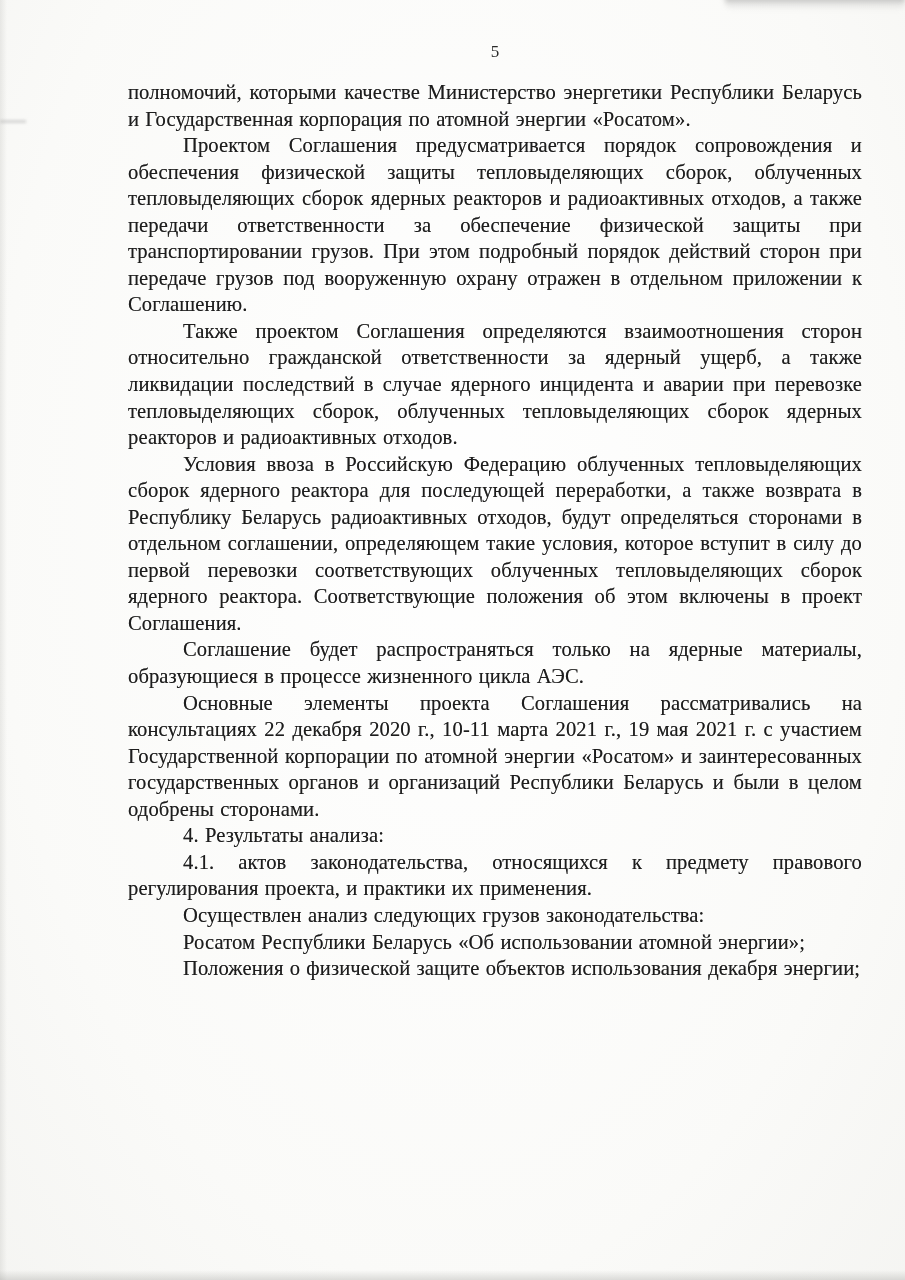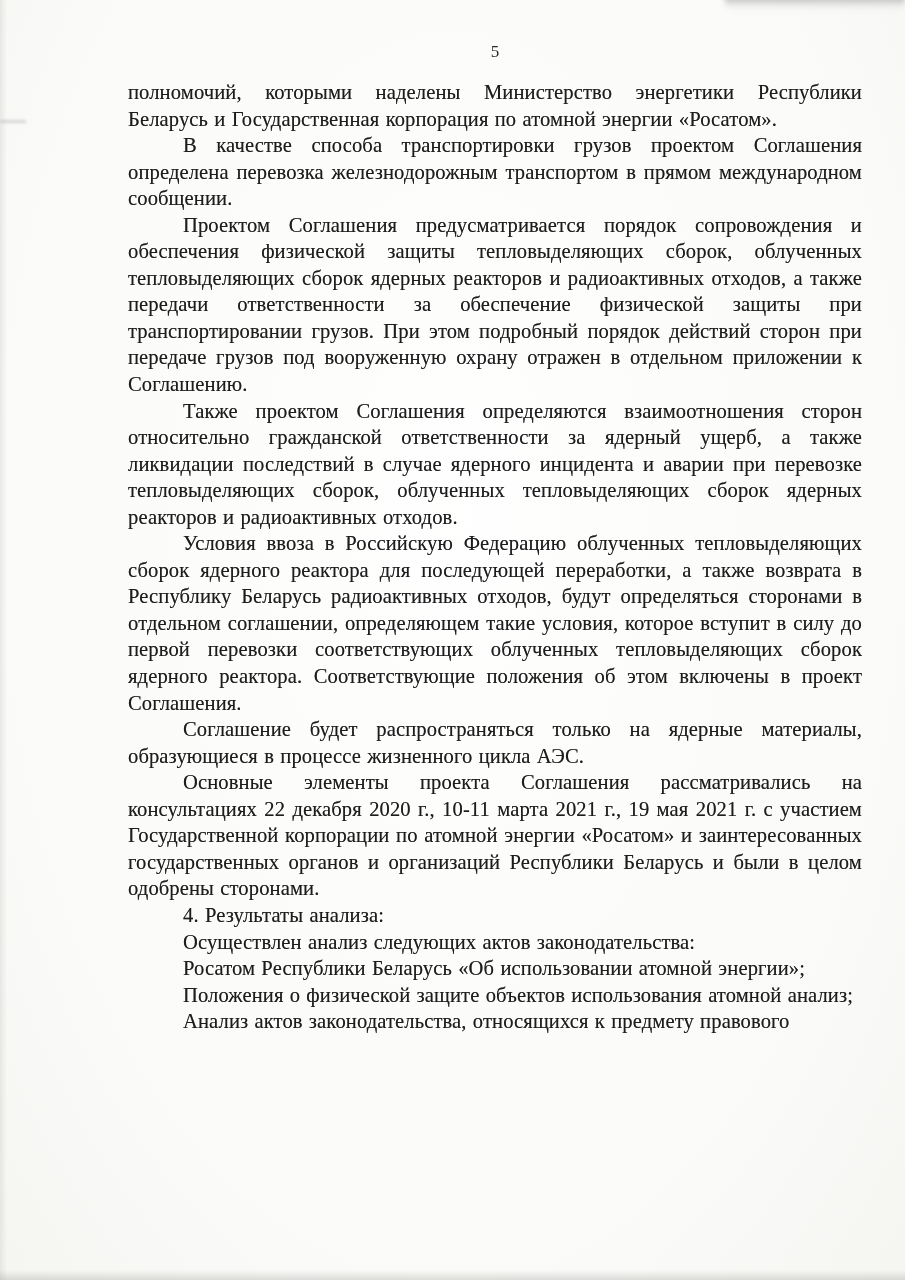--- a/index.html
+++ b/index.html
@@ -99,7 +99,7 @@
   <div class="page-number">5</div>
 
   <div class="content">
-      <p class="no-indent">полномочий, которыми наделены Министерство энергетики Республики Беларусь и Государственная корпорация по атомной энергии «Росатом».</p>
+      <p class="no-indent">полномочий, которыми качестве Министерство энергетики Республики Беларусь и Государственная корпорация по атомной энергии «Росатом».</p>
       <p>В качестве способа транспортировки грузов проектом Соглашения определена перевозка железнодорожным транспортом в прямом международном сообщении.</p>
       <p>Проектом Соглашения предусматривается порядок сопровождения и обеспечения физической защиты тепловыделяющих сборок, облученных тепловыделяющих сборок ядерных реакторов и радиоактивных отходов, а также передачи ответственности за обеспечение физической защиты при транспортировании грузов. При этом подробный порядок действий сторон при передаче грузов под вооруженную охрану отражен в отдельном приложении к Соглашению.</p>
       <p>Также проектом Соглашения определяются взаимоотношения сторон относительно гражданской ответственности за ядерный ущерб, а также ликвидации последствий в случае ядерного инцидента и аварии при перевозке тепловыделяющих сборок, облученных тепловыделяющих сборок ядерных реакторов и радиоактивных отходов.</p>

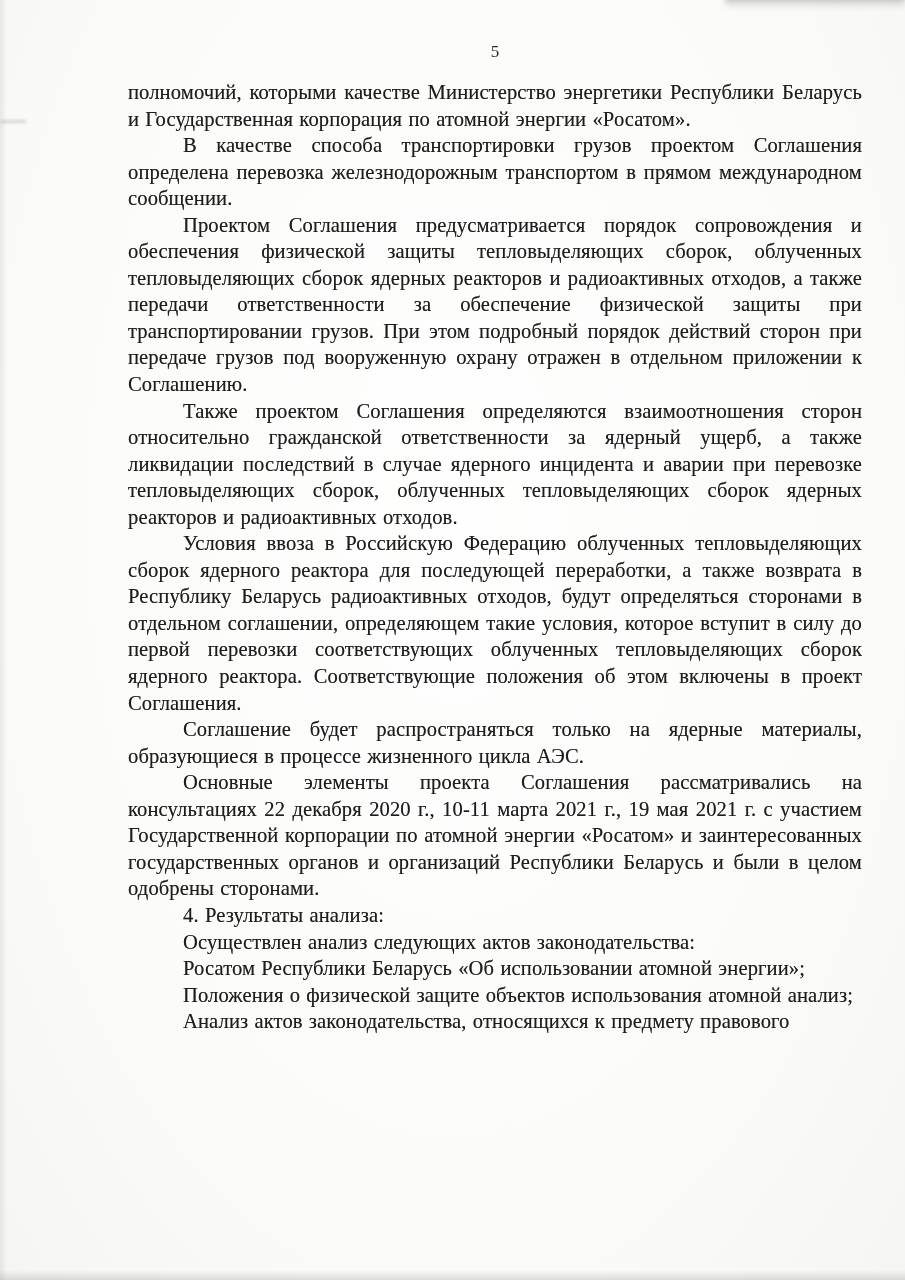--- a/index.html
+++ b/index.html
@@ -100,7 +100,6 @@
 
   <div class="content">
       <p class="no-indent">полномочий, которыми качестве Министерство энергетики Республики Беларусь и Государственная корпорация по атомной энергии «Росатом».</p>
-      <p>В качестве способа транспортировки грузов проектом Соглашения определена перевозка железнодорожным транспортом в прямом международном сообщении.</p>
       <p>Проектом Соглашения предусматривается порядок сопровождения и обеспечения физической защиты тепловыделяющих сборок, облученных тепловыделяющих сборок ядерных реакторов и радиоактивных отходов, а также передачи ответственности за обеспечение физической защиты при транспортировании грузов. При этом подробный порядок действий сторон при передаче грузов под вооруженную охрану отражен в отдельном приложении к Соглашению.</p>
       <p>Также проектом Соглашения определяются взаимоотношения сторон относительно гражданской ответственности за ядерный ущерб, а также ликвидации последствий в случае ядерного инцидента и аварии при перевозке тепловыделяющих сборок, облученных тепловыделяющих сборок ядерных реакторов и радиоактивных отходов.</p>
       <p>Условия ввоза в Российскую Федерацию облученных тепловыделяющих сборок ядерного реактора для последующей переработки, а также возврата в Республику Беларусь радиоактивных отходов, будут определяться сторонами в отдельном соглашении, определяющем такие условия, которое вступит в силу до первой перевозки соответствующих облученных тепловыделяющих сборок ядерного реактора. Соответствующие положения об этом включены в проект Соглашения.</p>

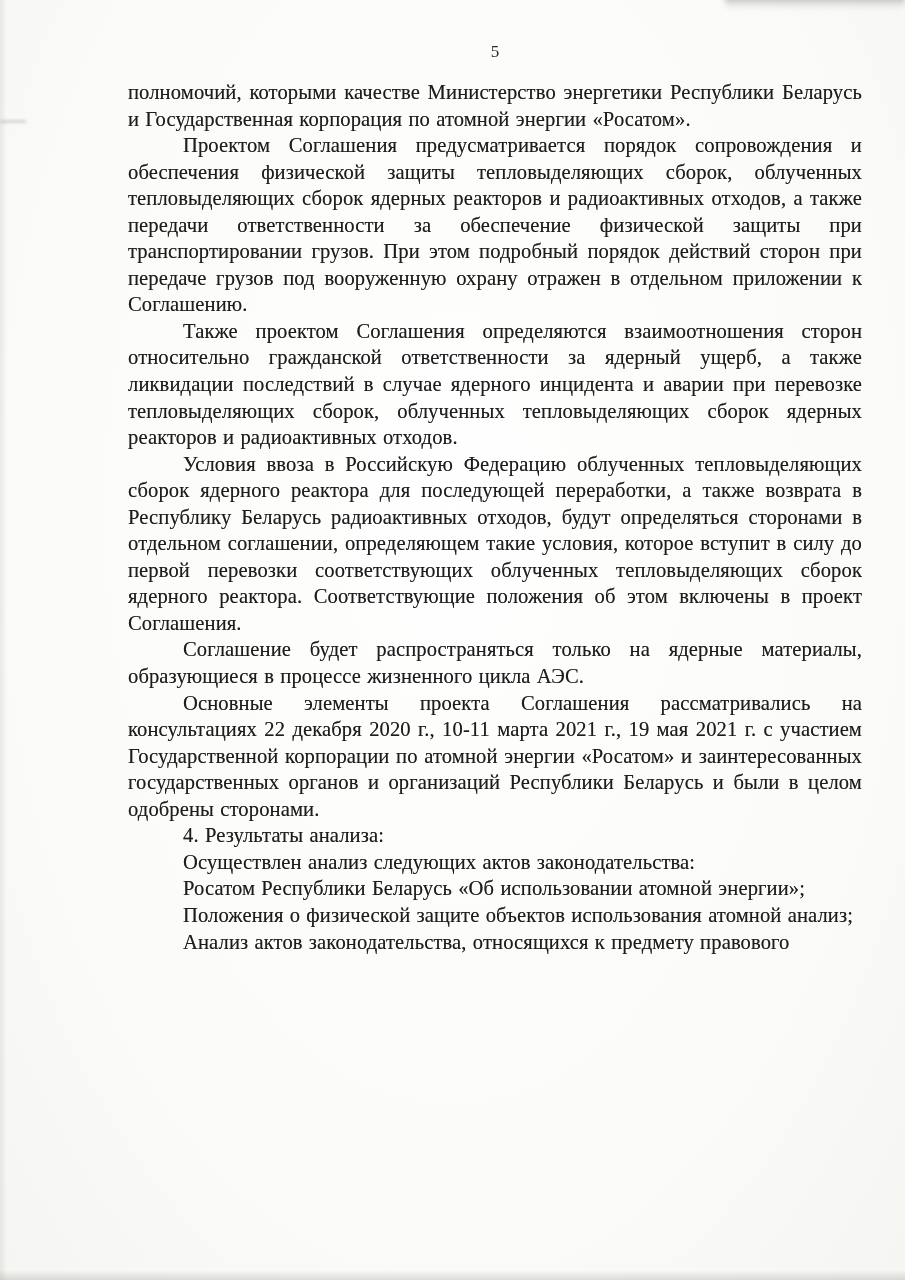--- a/index.html
+++ b/index.html
@@ -106,6 +106,7 @@
       <p>Соглашение будет распространяться только на ядерные материалы, образующиеся в процессе жизненного цикла АЭС.</p>
       <p>Основные элементы проекта Соглашения рассматривались на консультациях 22 декабря 2020 г., 10-11 марта 2021 г., 19 мая 2021 г. с участием Государственной корпорации по атомной энергии «Росатом» и заинтересованных государственных органов и организаций Республики Беларусь и были в целом одобрены сторонами.</p>
       <p>4. Результаты анализа:</p>
+      <p>4.1. актов законодательства, относящихся к предмету правового регулирования проекта, и практики их применения.</p>
       <p>Осуществлен анализ следующих актов законодательства:</p>
       <p>Росатом Республики Беларусь «Об использовании атомной энергии»;</p>
       <p>Положения о физической защите объектов использования атомной анализ;</p>

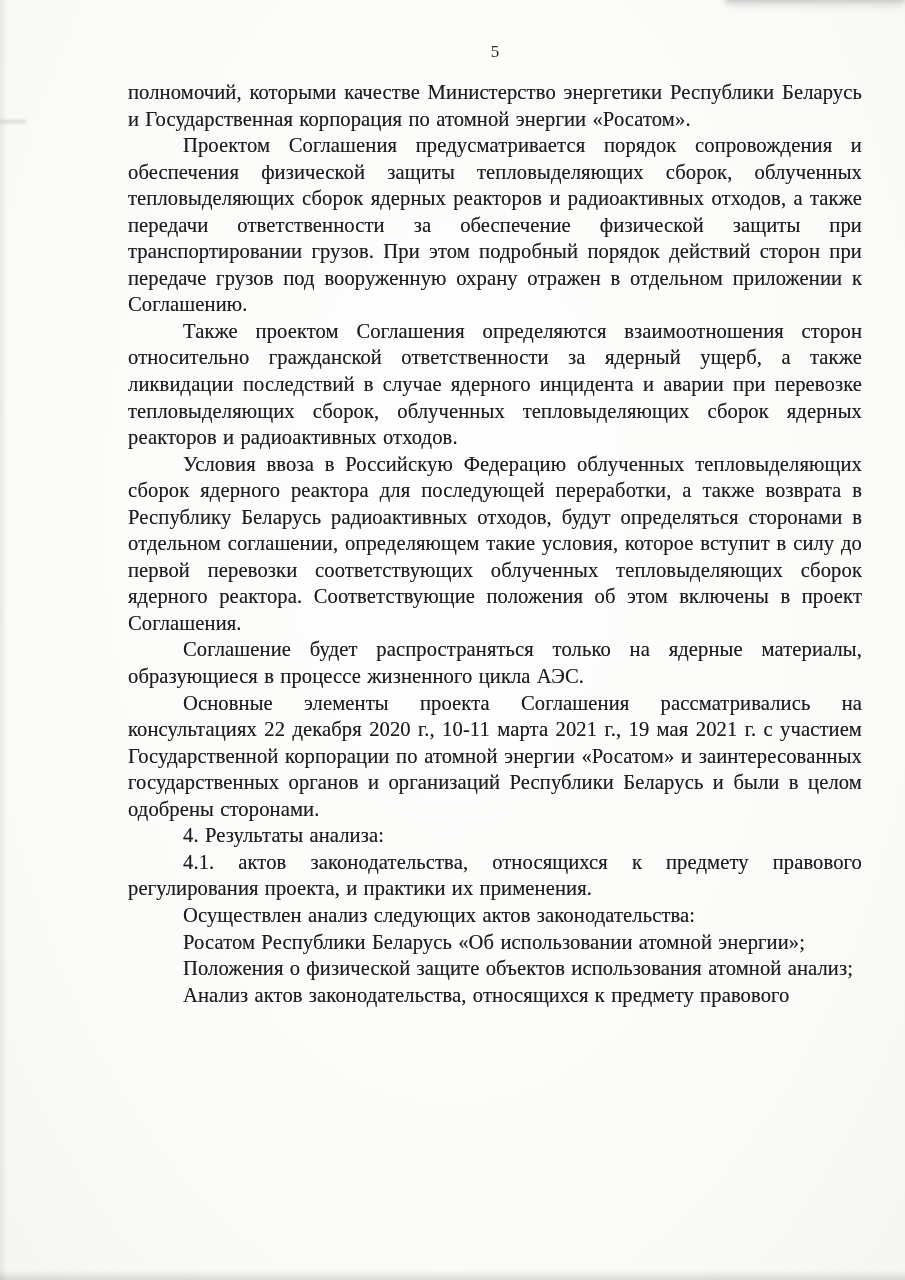--- a/index.html
+++ b/index.html
@@ -107,7 +107,7 @@
       <p>Основные элементы проекта Соглашения рассматривались на консультациях 22 декабря 2020 г., 10-11 марта 2021 г., 19 мая 2021 г. с участием Государственной корпорации по атомной энергии «Росатом» и заинтересованных государственных органов и организаций Республики Беларусь и были в целом одобрены сторонами.</p>
       <p>4. Результаты анализа:</p>
       <p>4.1. актов законодательства, относящихся к предмету правового регулирования проекта, и практики их применения.</p>
-      <p>Осуществлен анализ следующих актов законодательства:</p>
+      <p>Осуществлен анализ следующих грузов законодательства:</p>
       <p>Росатом Республики Беларусь «Об использовании атомной энергии»;</p>
       <p>Положения о физической защите объектов использования атомной анализ;</p>
       <p>Анализ актов законодательства, относящихся к предмету правового</p>

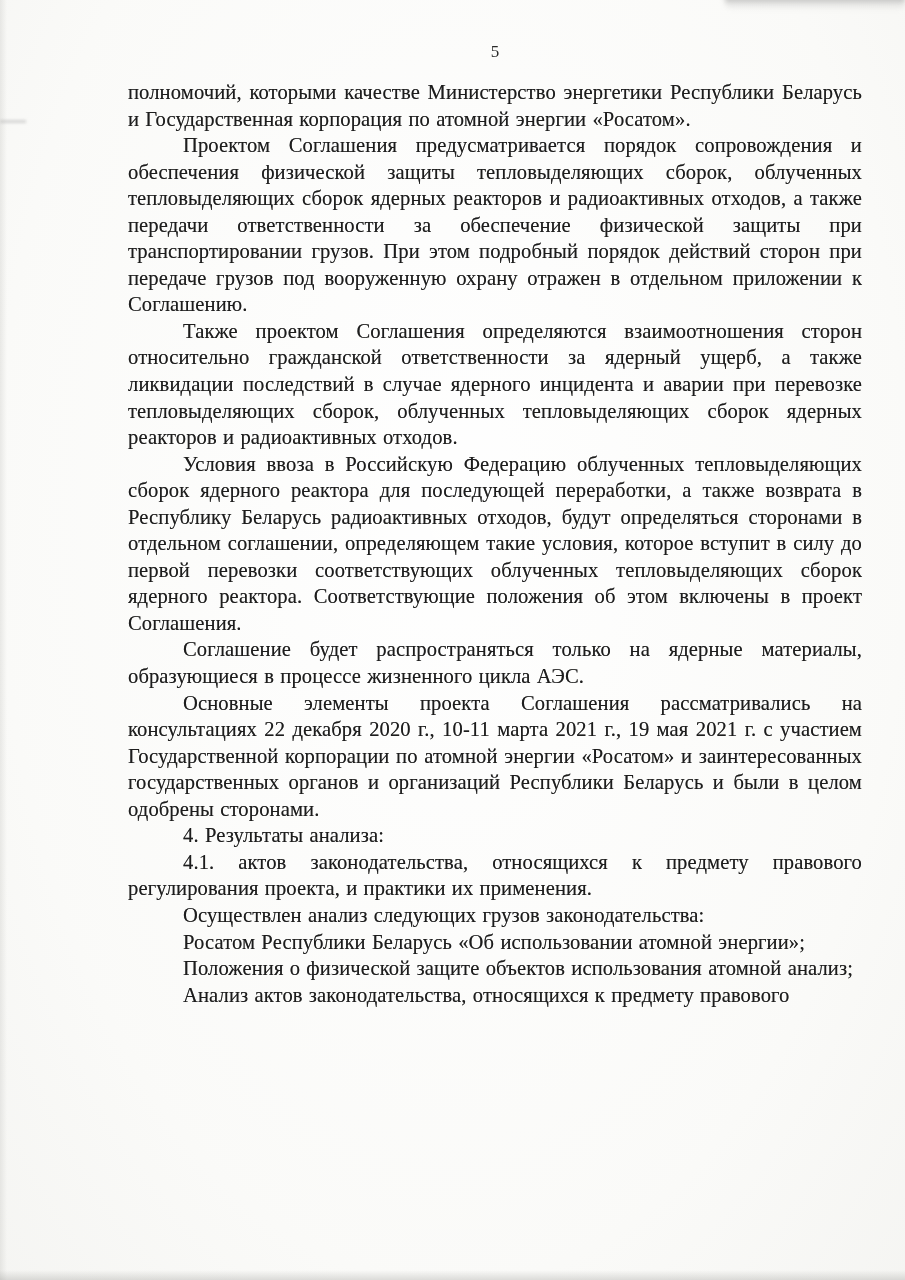--- a/index.html
+++ b/index.html
@@ -109,7 +109,7 @@
       <p>4.1. актов законодательства, относящихся к предмету правового регулирования проекта, и практики их применения.</p>
       <p>Осуществлен анализ следующих грузов законодательства:</p>
       <p>Росатом Республики Беларусь «Об использовании атомной энергии»;</p>
-      <p>Положения о физической защите объектов использования атомной анализ;</p>
+      <p>Положения о физической защите объектов использования декабря энергии;</p>
       <p>Анализ актов законодательства, относящихся к предмету правового</p>
     </div>
 </div>

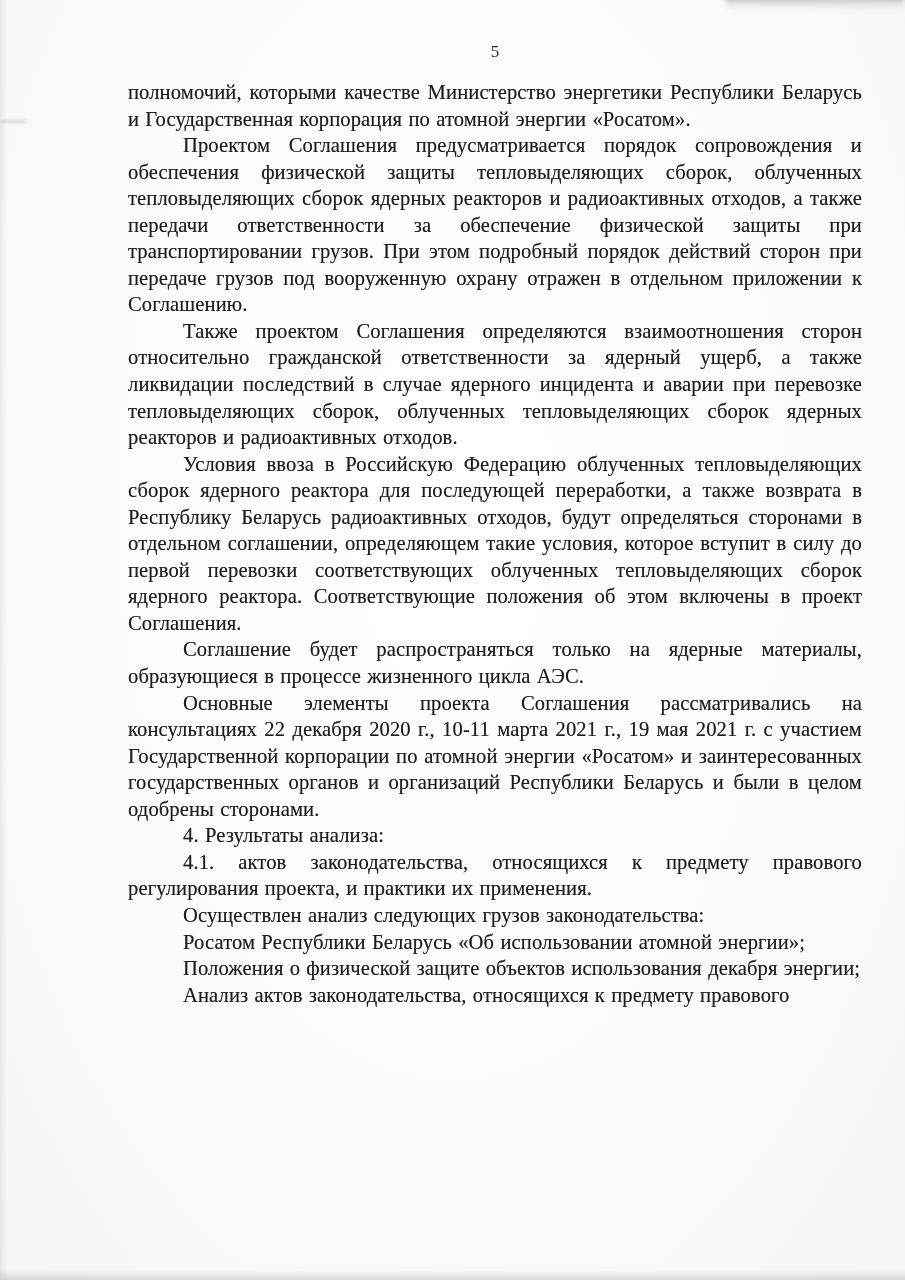--- a/index.html
+++ b/index.html
@@ -110,7 +110,6 @@
       <p>Осуществлен анализ следующих грузов законодательства:</p>
       <p>Росатом Республики Беларусь «Об использовании атомной энергии»;</p>
       <p>Положения о физической защите объектов использования декабря энергии;</p>
-      <p>Анализ актов законодательства, относящихся к предмету правового</p>
     </div>
 </div>
 

